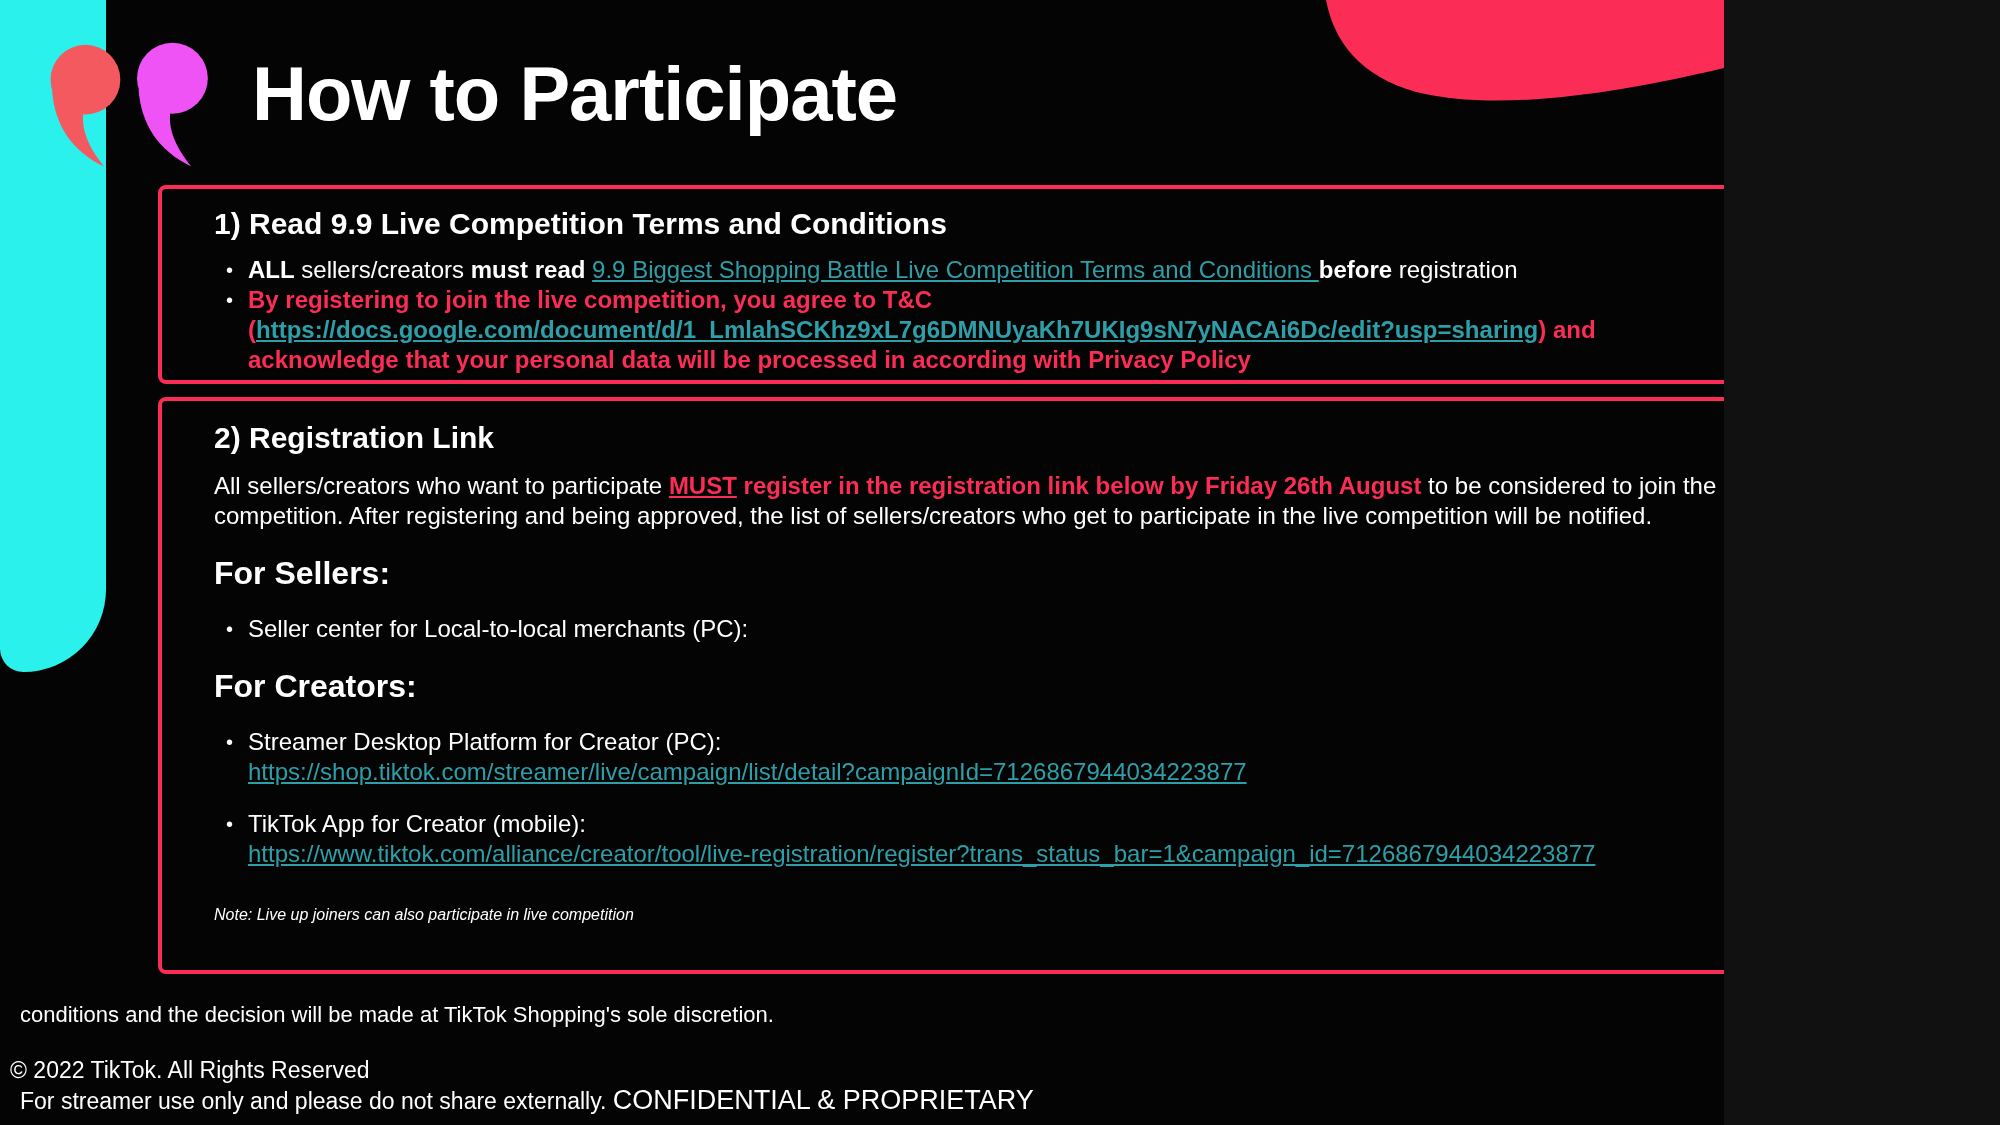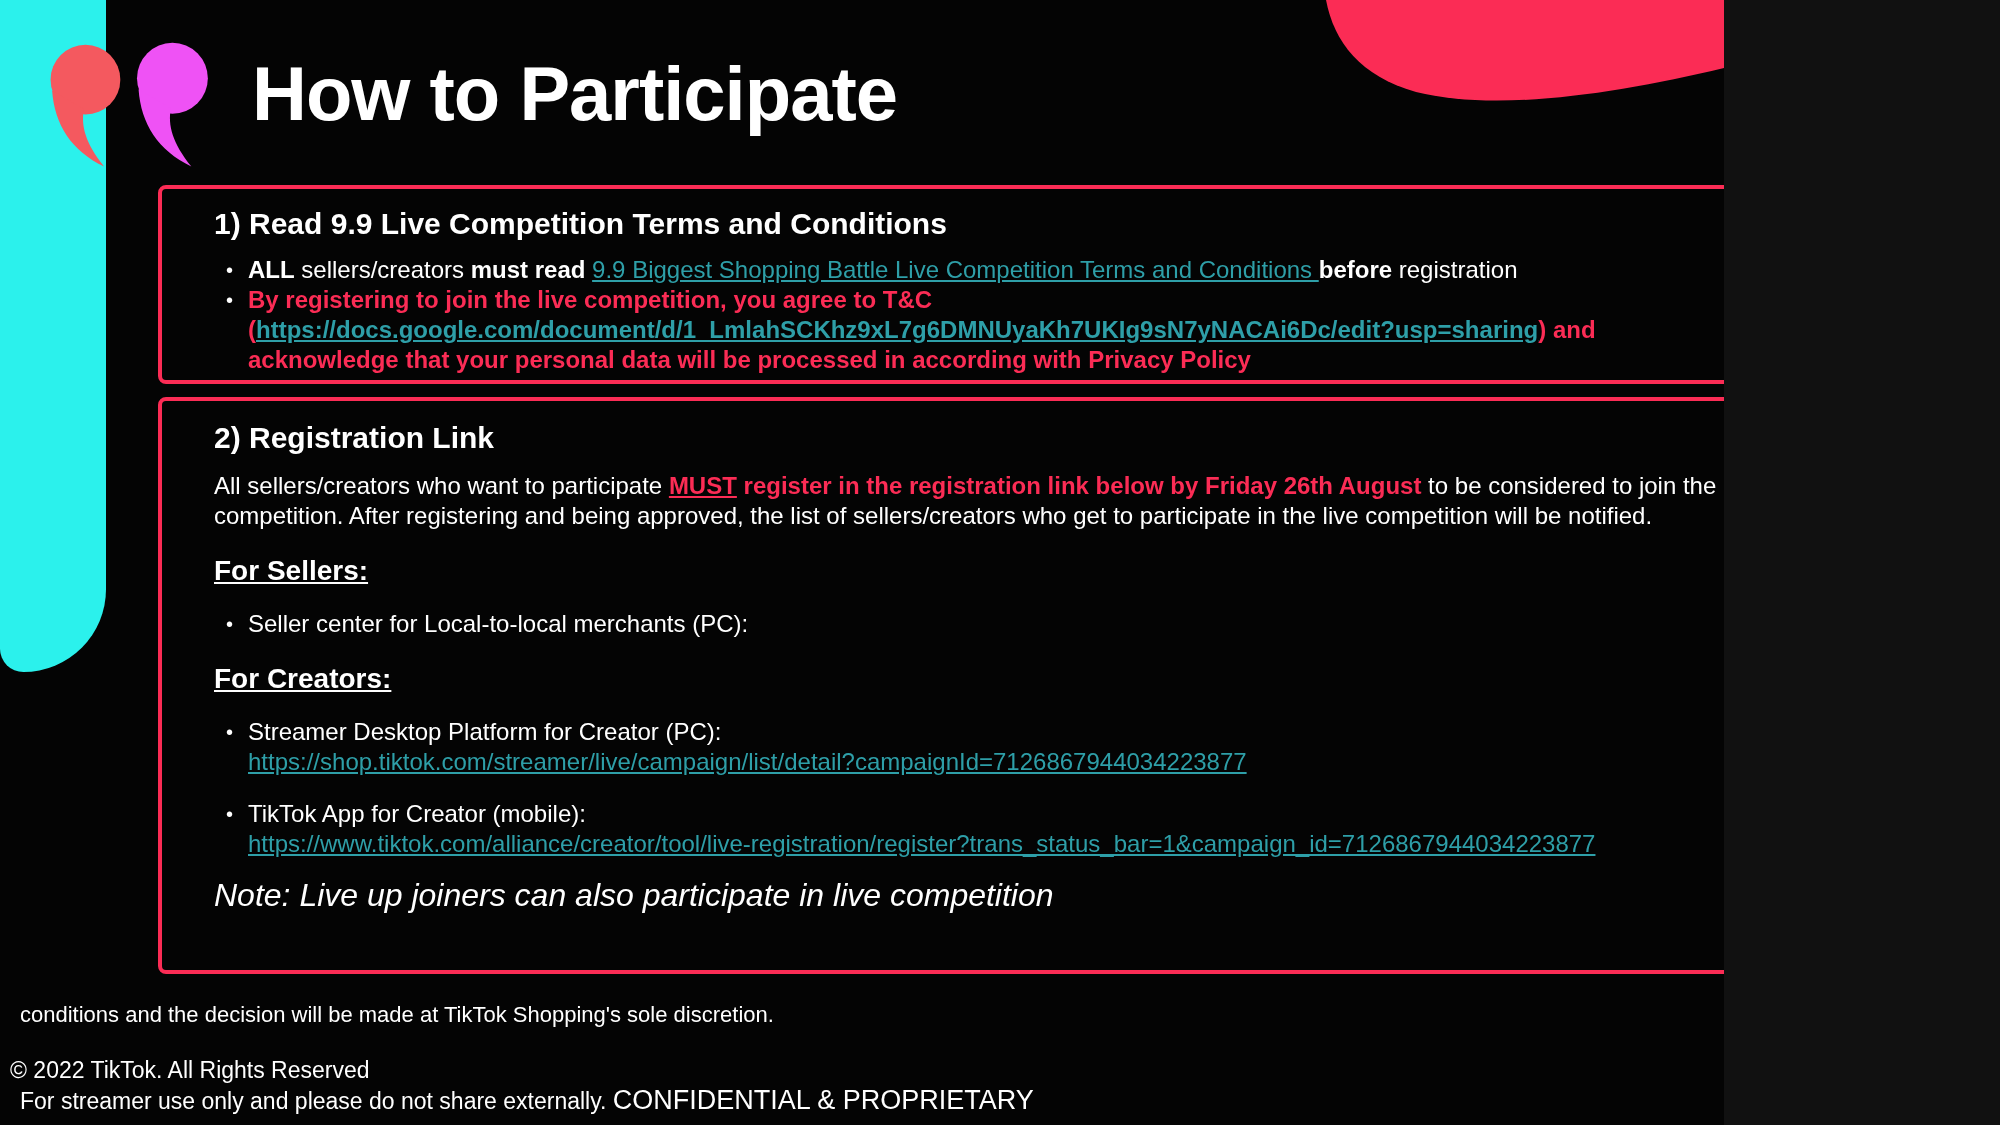--- a/index.html
+++ b/index.html
@@ -43,7 +43,7 @@
   .must{color:var(--accent,#FB2C55);font-weight:bold;text-decoration:underline;}
   
   .intro{margin-top:16px;max-width:1600px;font-size:24px;line-height:30px;}
-  .section-label{margin-top:24px;font-size:28px;font-weight:bold;text-decoration:underline;}
+  .section-label{margin-top:24px;font-size:32px;font-weight:bold;}
   .b2-row{margin-top:22px;}
   .note-italic{margin-top:18px;font-style:italic;font-size:32px;}
   

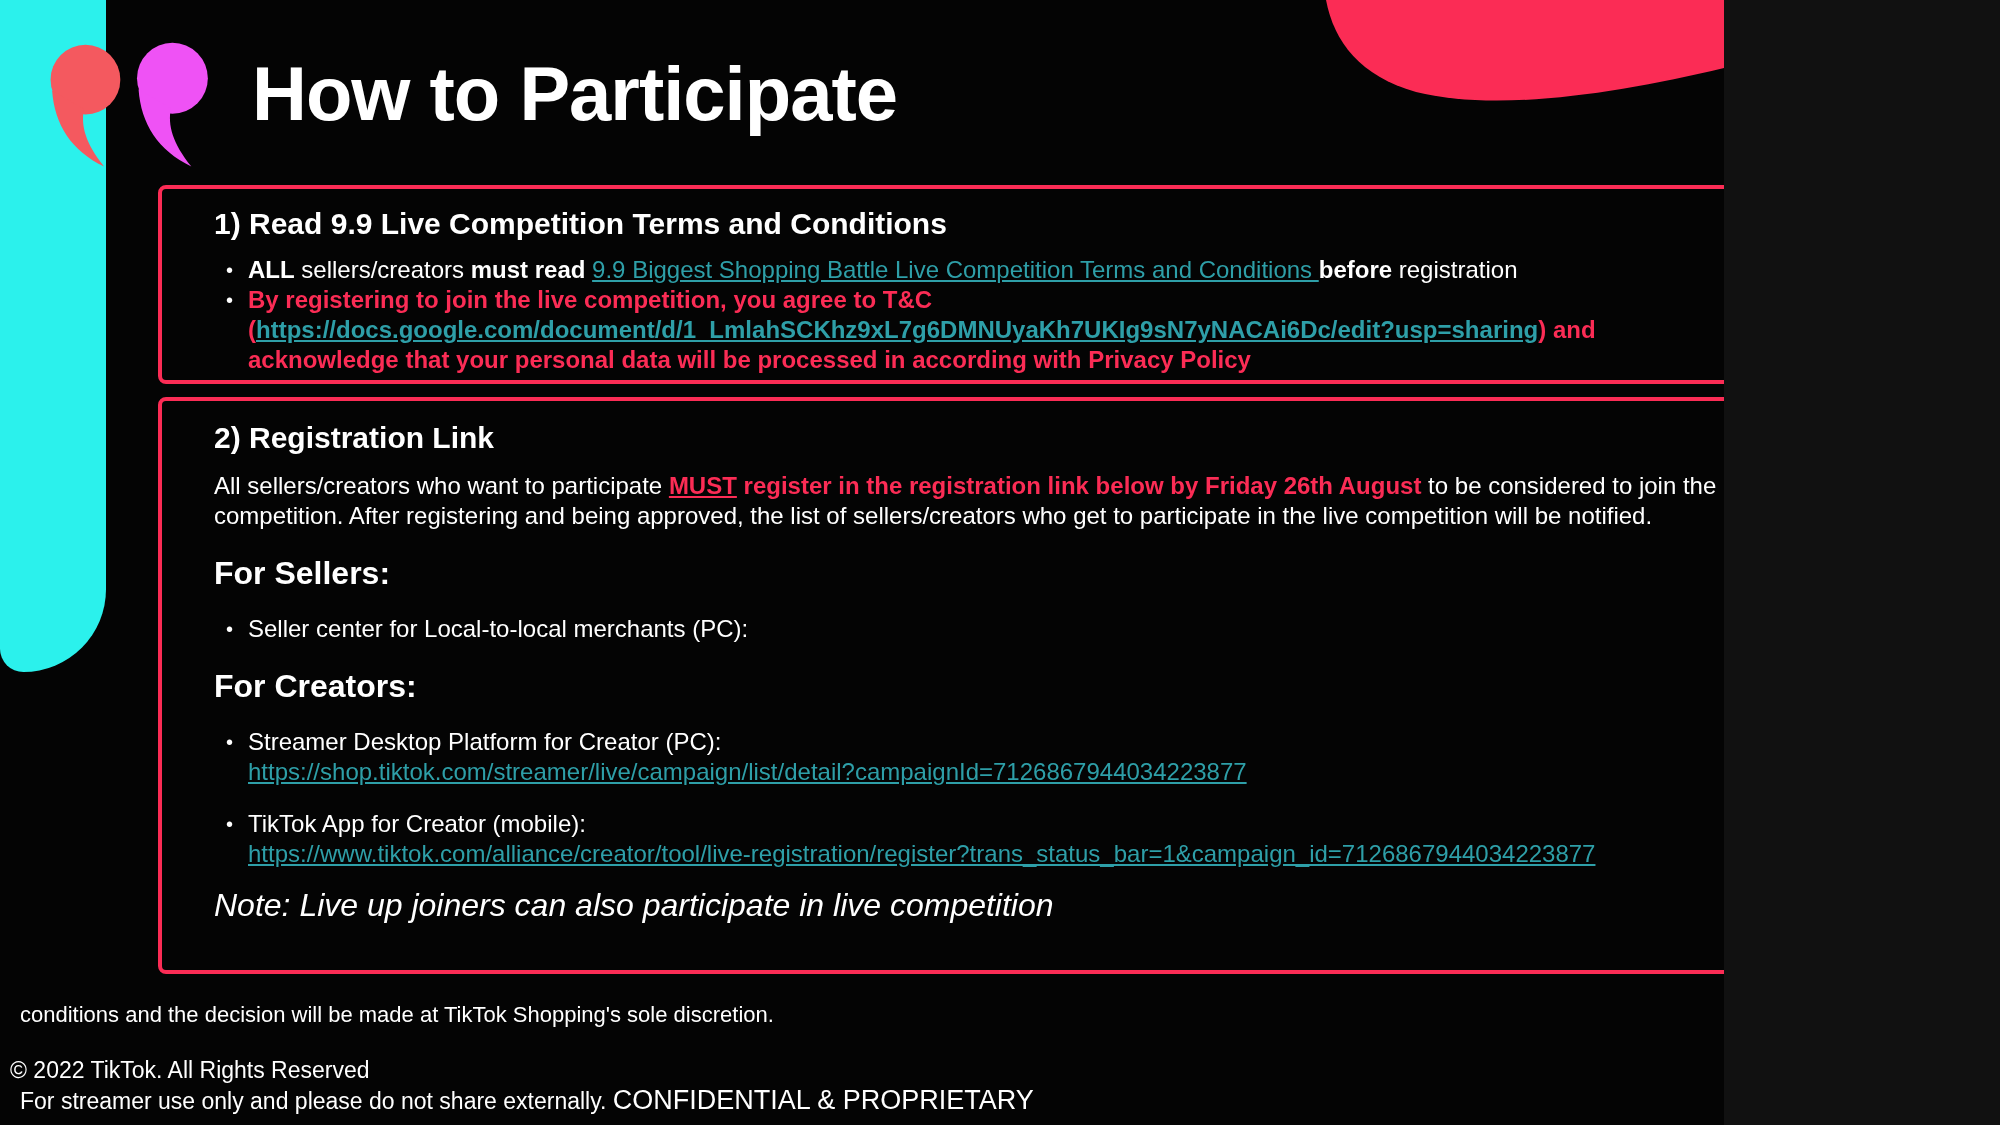--- a/index.html
+++ b/index.html
@@ -45,7 +45,7 @@
   .intro{margin-top:16px;max-width:1600px;font-size:24px;line-height:30px;}
   .section-label{margin-top:24px;font-size:32px;font-weight:bold;}
   .b2-row{margin-top:22px;}
-  .note-italic{margin-top:18px;font-style:italic;font-size:32px;}
+  .note-italic{margin-top:37px;font-style:italic;font-size:16px;}
   
   .footer-note{position:absolute;left:20px;top:1000px;font-size:22px;line-height:29px;}
   .copyright{position:absolute;left:10px;top:1057px;font-size:23px;}

